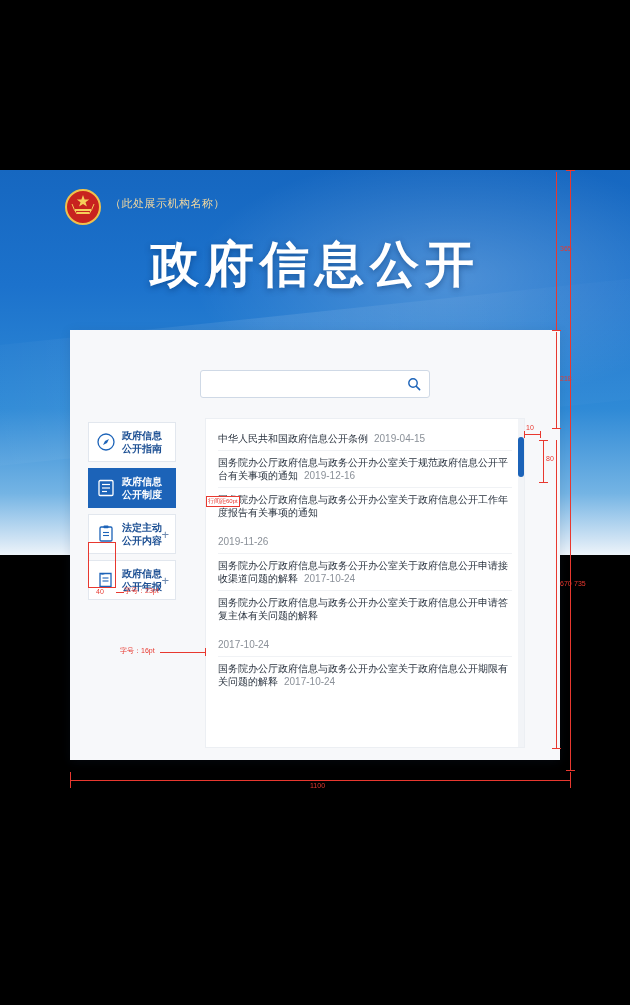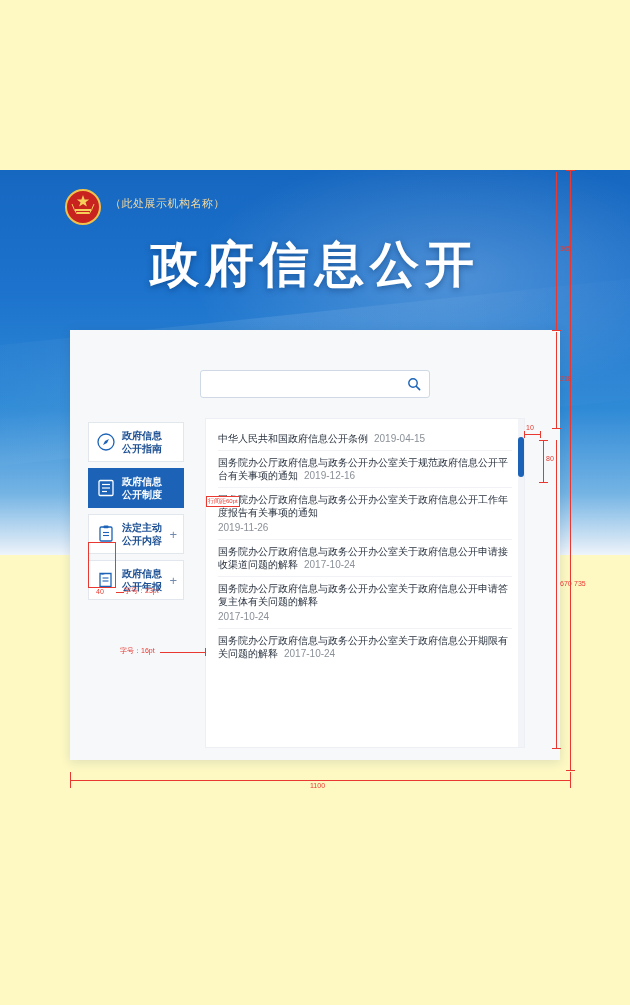--- a/index.html
+++ b/index.html
@@ -12,7 +12,7 @@
   #page {
     position: relative;
     width: 630px; height: 1005px;
-    background: #fef9c3;
+    background: #000000;
   }
 
   

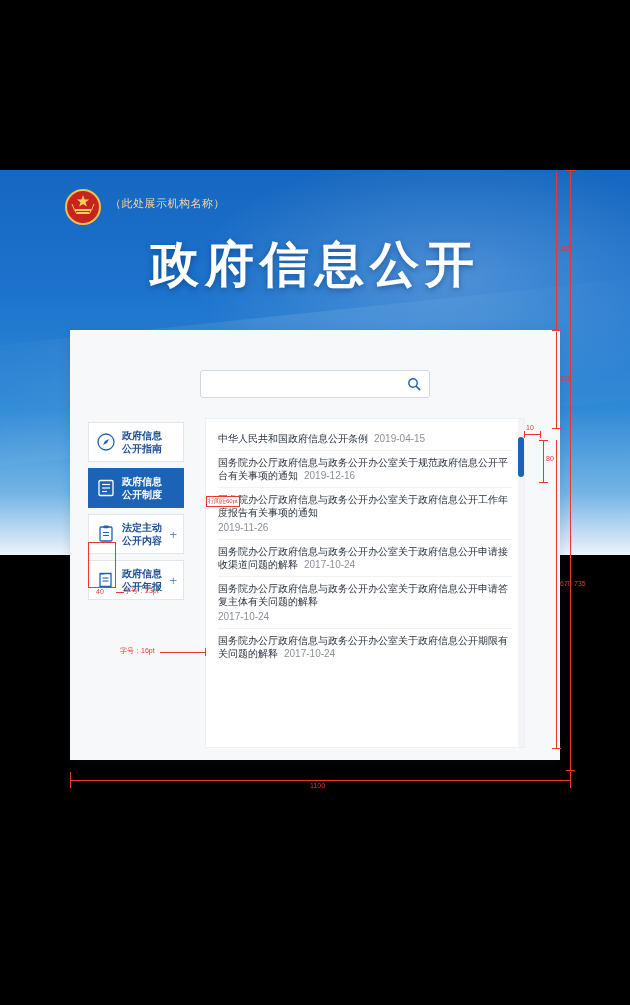--- a/index.html
+++ b/index.html
@@ -101,7 +101,7 @@
   .nav {
     position: absolute;
     left: 18px; top: 92px;
-    width: 96px;
+    width: 88px;
   }
   .nav-item {
     position: relative;

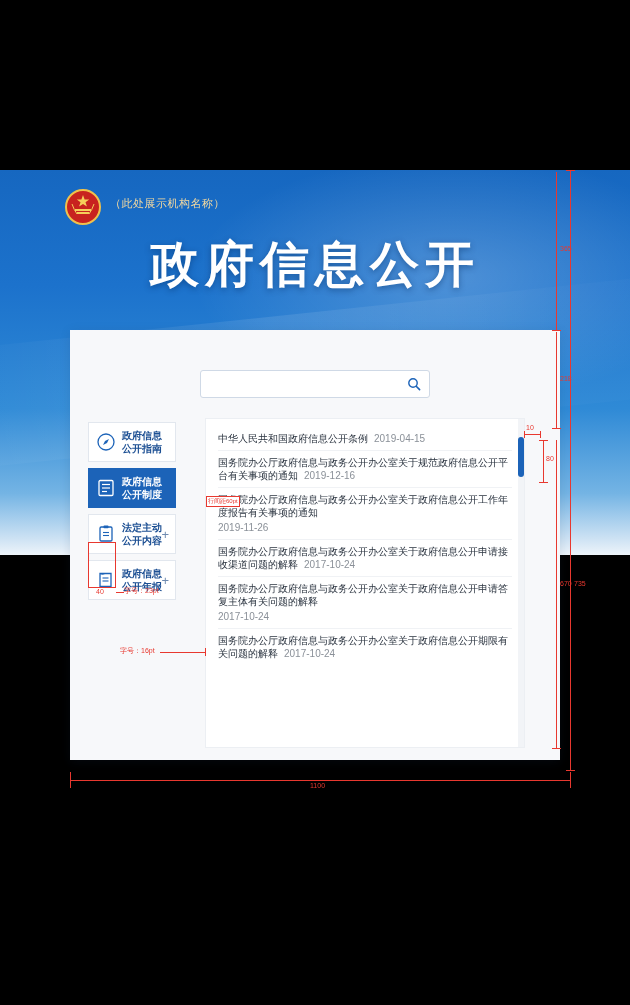--- a/index.html
+++ b/index.html
@@ -161,7 +161,7 @@
   .list-row:last-child { border-bottom: none; }
   .list-row .rtitle { color: #2b3440; }
   .list-row .rdate { color: #8a9098; margin-left: 6px; }
-  .list-row .rdate.block { display: block; margin-left: 0; margin-top: 2px; }
+  .list-row .rdate.block { display: block; margin-left: 0; margin-top: 16px; }
 
   
   .list-scroll-track {

